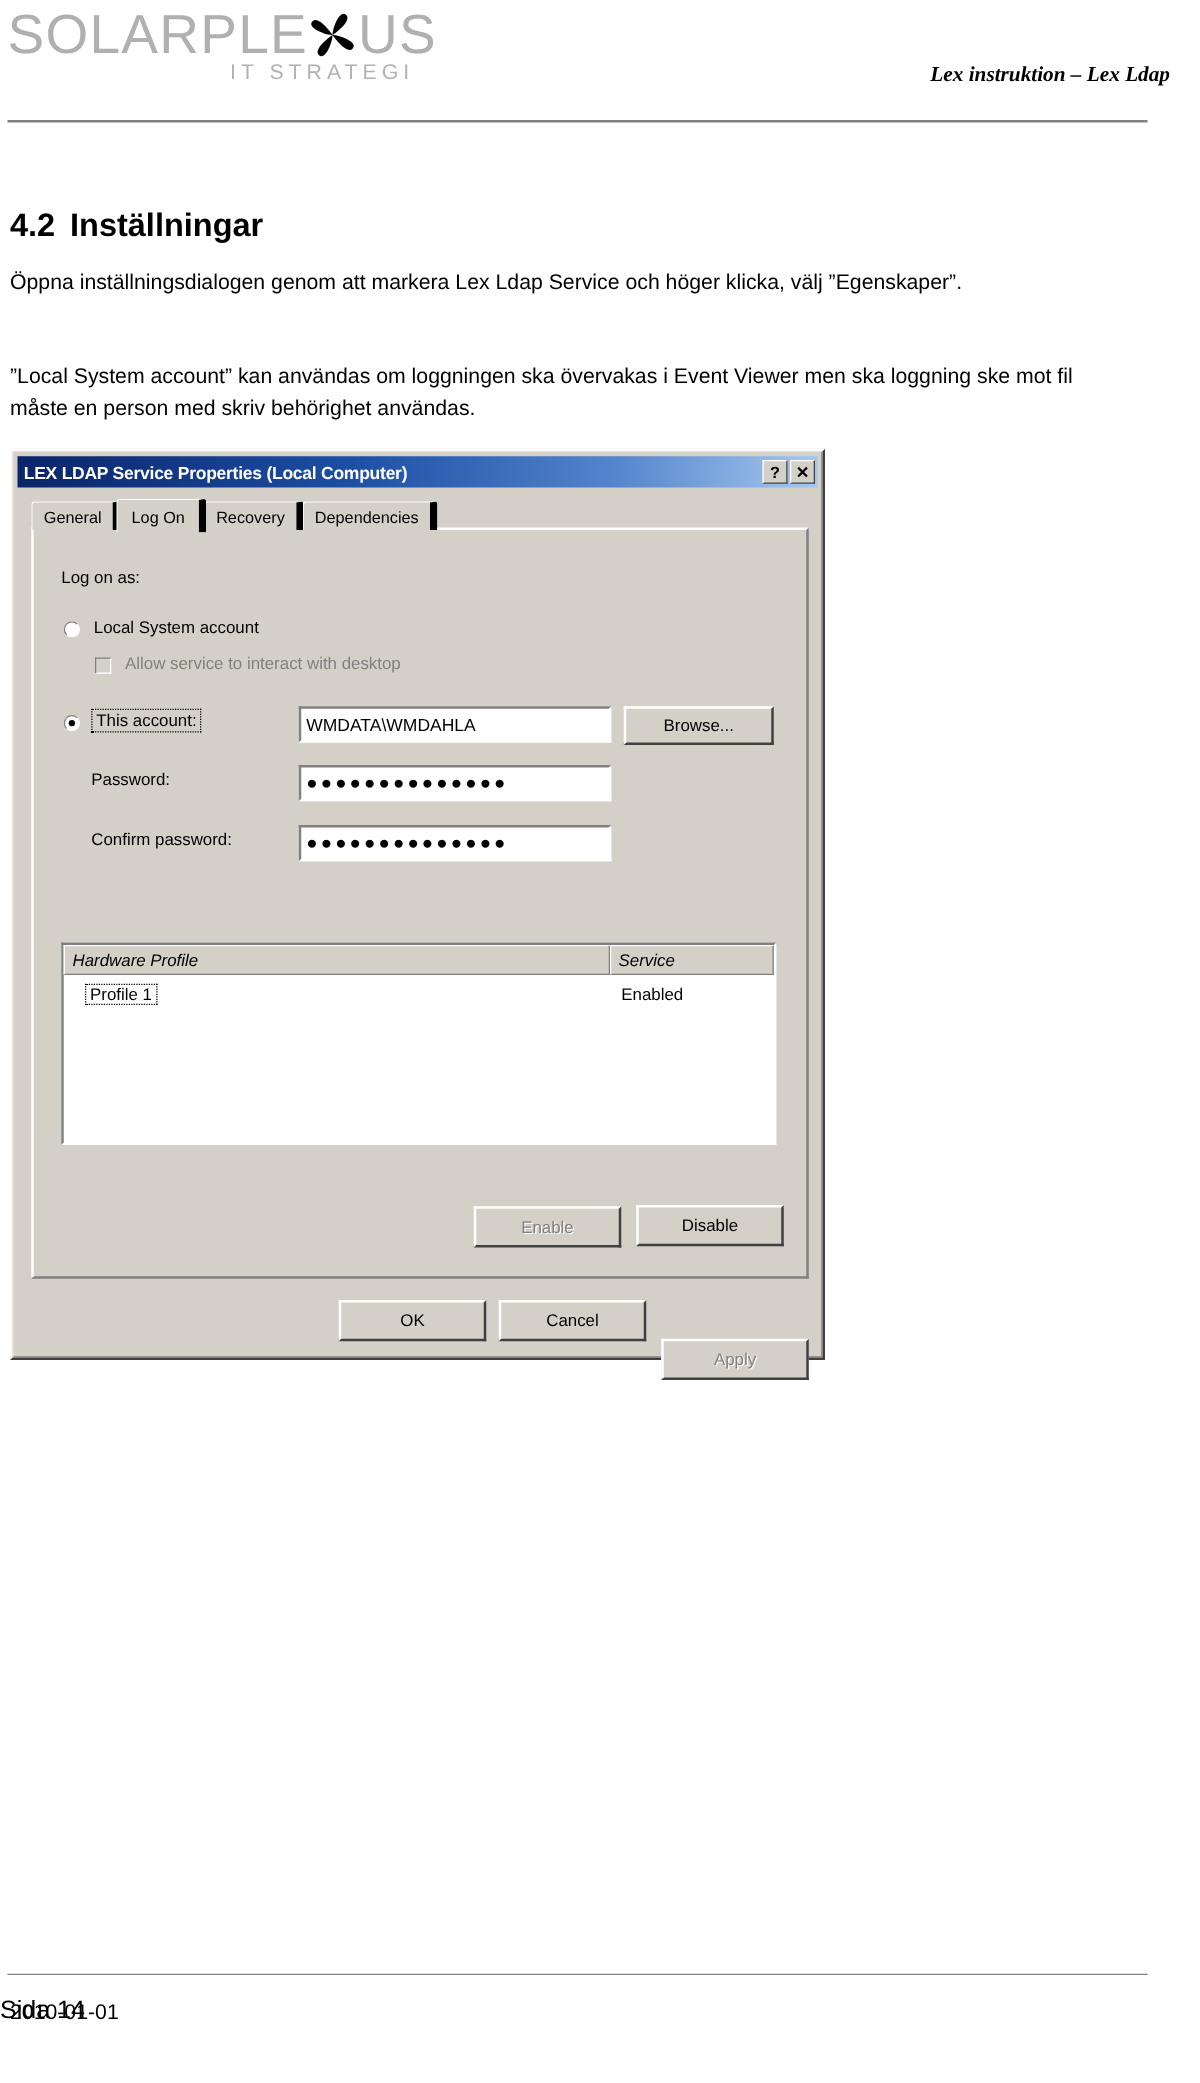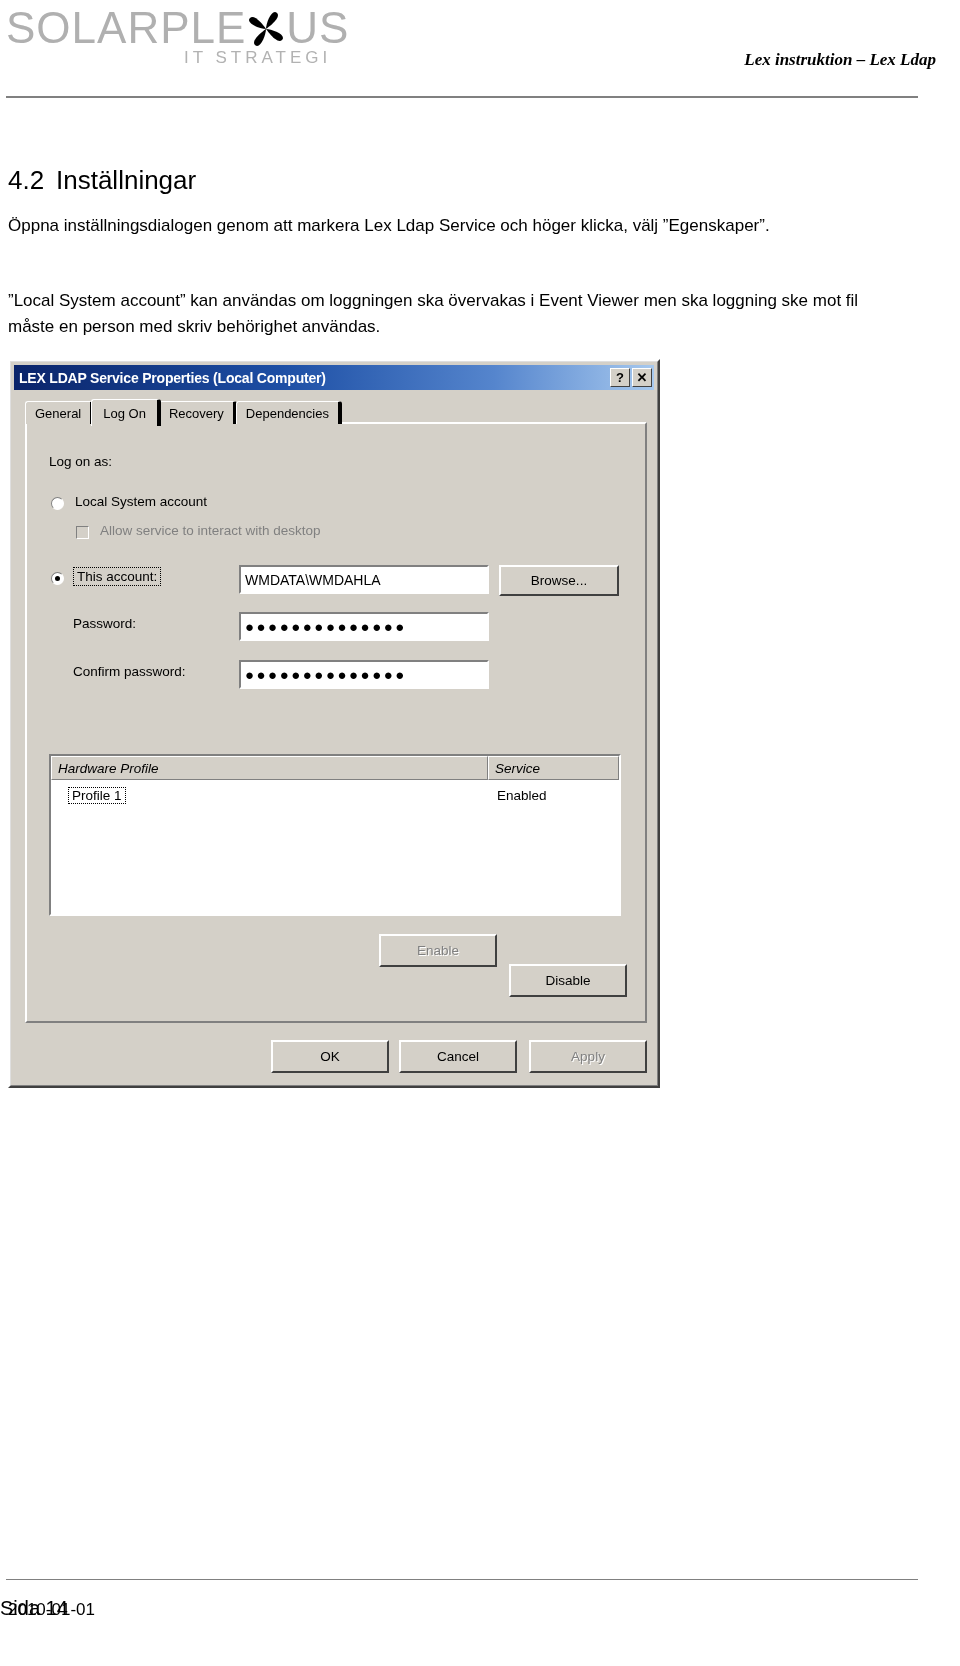--- a/index.html
+++ b/index.html
@@ -38,7 +38,7 @@
   
   .h2{
     position:absolute;left:8px;top:165px;
-    font-size:26px;font-weight:normal;color:#000;white-space:nowrap;
+    font-size:26px;font-weight:bold;color:#000;white-space:nowrap;
   }
   .h2 .num{display:inline-block;min-width:48px;}
   .para{

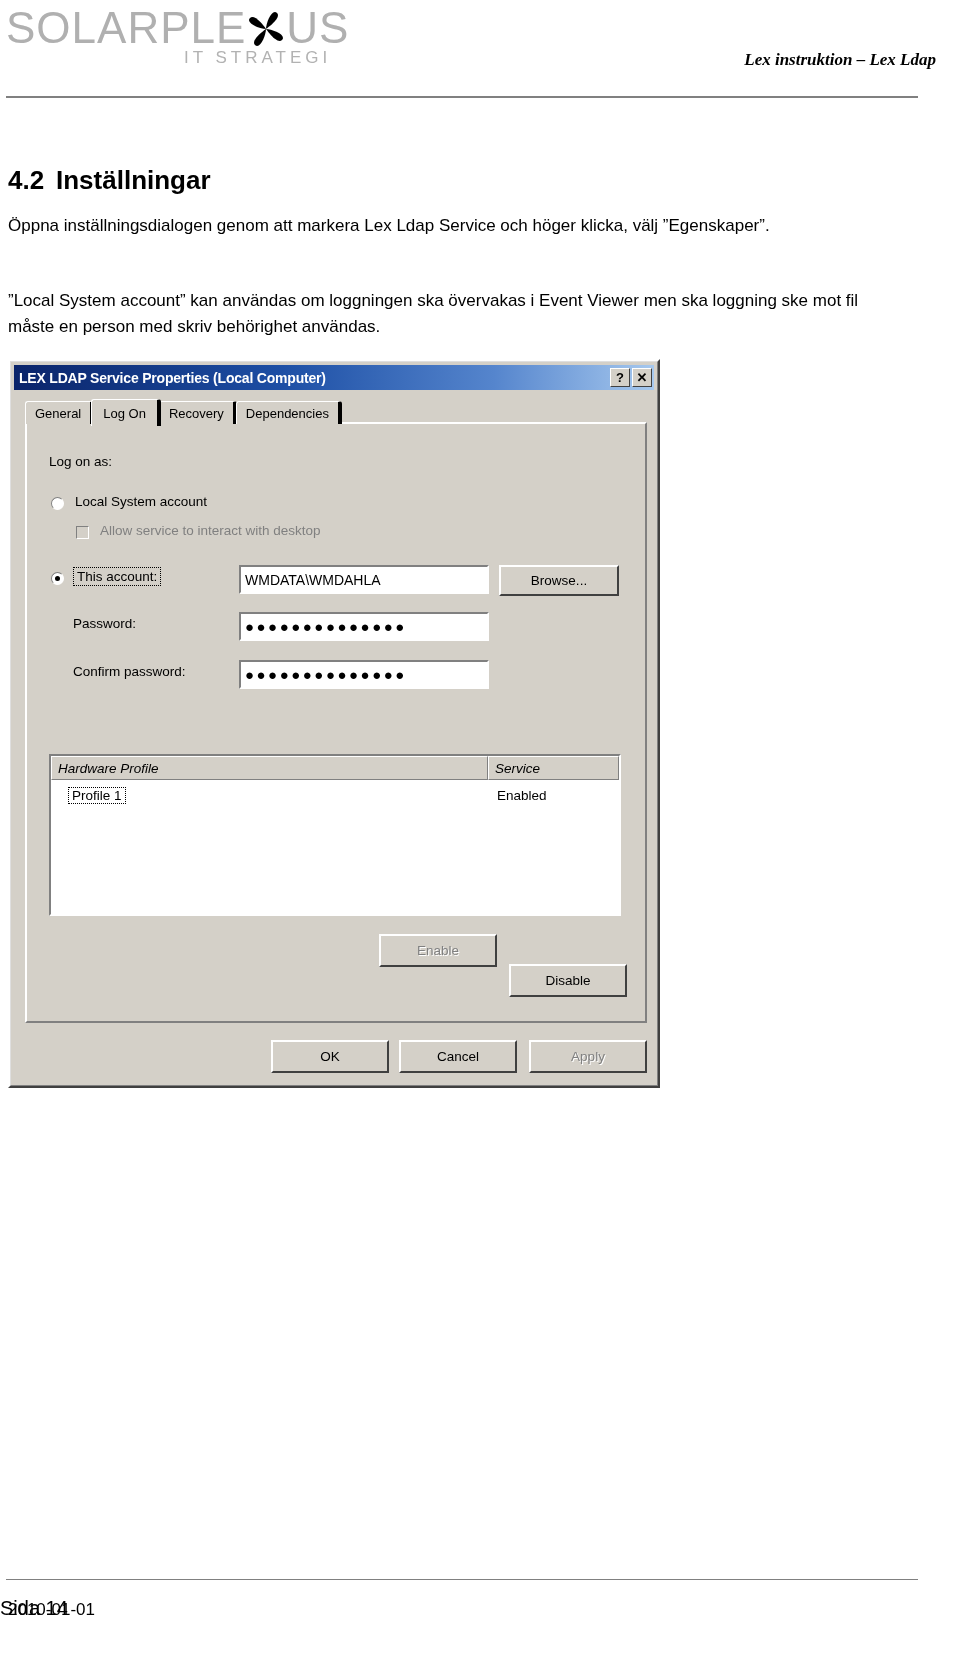--- a/index.html
+++ b/index.html
@@ -87,7 +87,7 @@
     height:23px;padding:0 9px;margin-right:-1px;
     background:#d4d0c8;
     border-top:1px solid #ffffff;border-left:1px solid #ffffff;
-    border-right:4px solid #000000;
+    border-right:6px solid #000000;
     border-top-left-radius:3px;border-top-right-radius:3px;
     display:flex;align-items:center;font-size:13px;color:#000;
     box-sizing:border-box;position:relative;z-index:1;

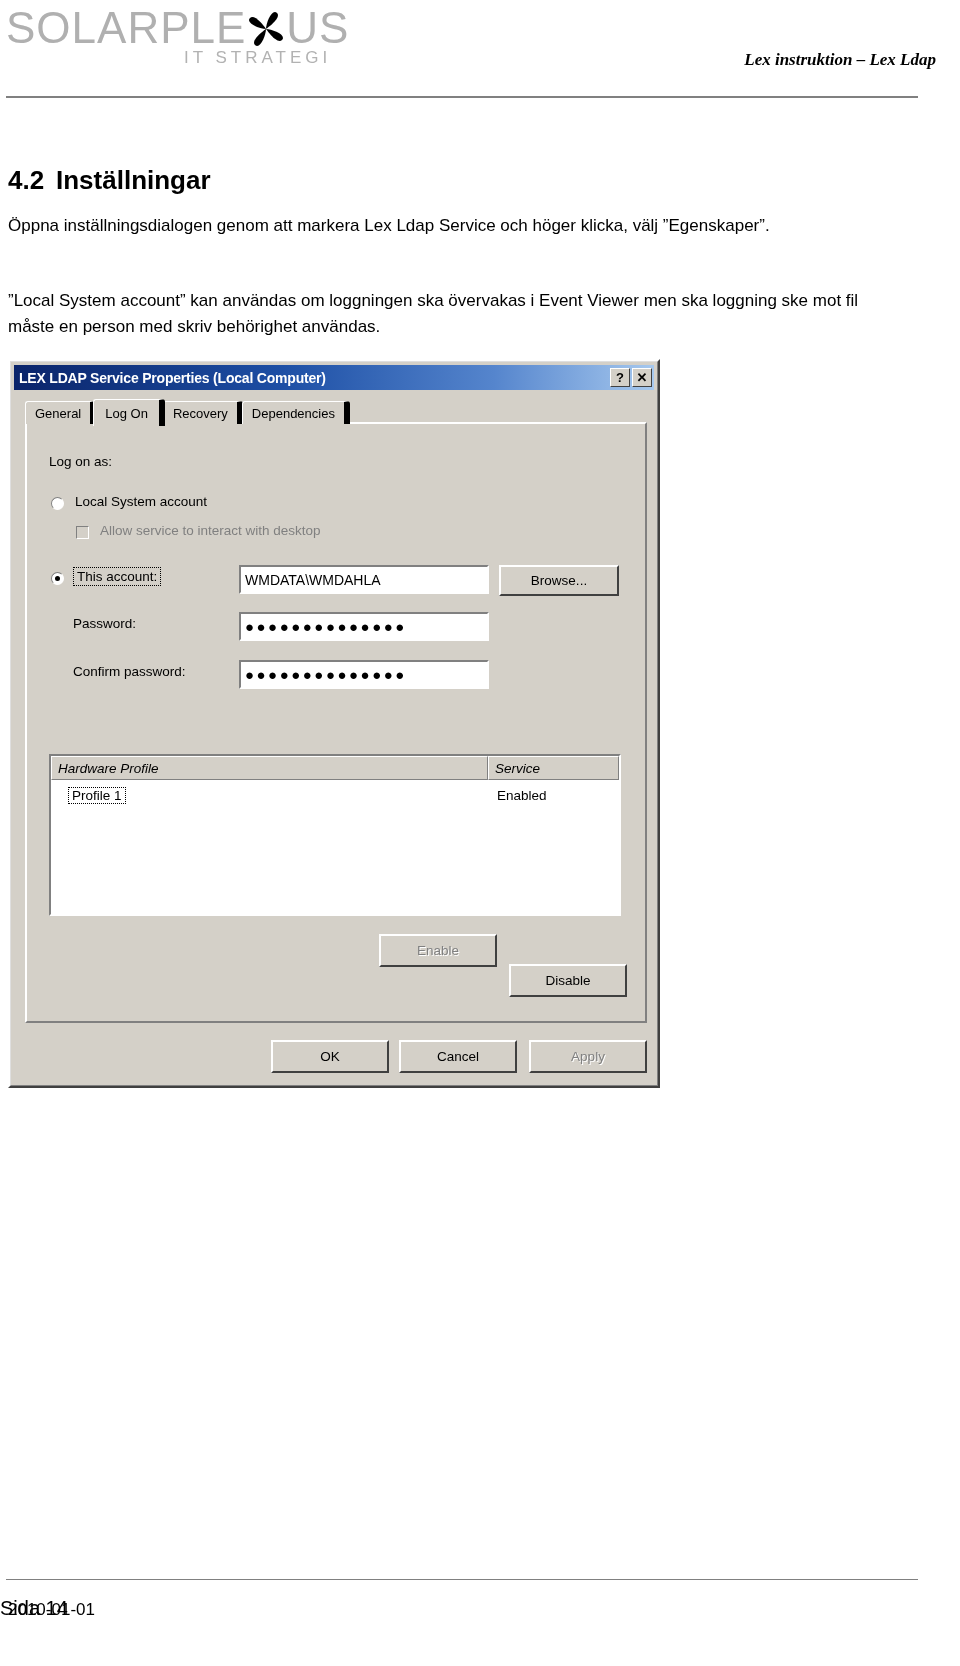--- a/index.html
+++ b/index.html
@@ -147,7 +147,7 @@
     display:flex;align-items:center;justify-content:center;
     font-size:13.5px;color:#000;
   }
-  .btn.disabled{color:#808080;text-shadow:1px 1px 0 #ffffff;}
+  .btn.disabled{color:#808080;text-shadow:1px 1px 0 #ffffff;margin-top:31px;}
 
   .listview{
     position:absolute;background:#fff;

